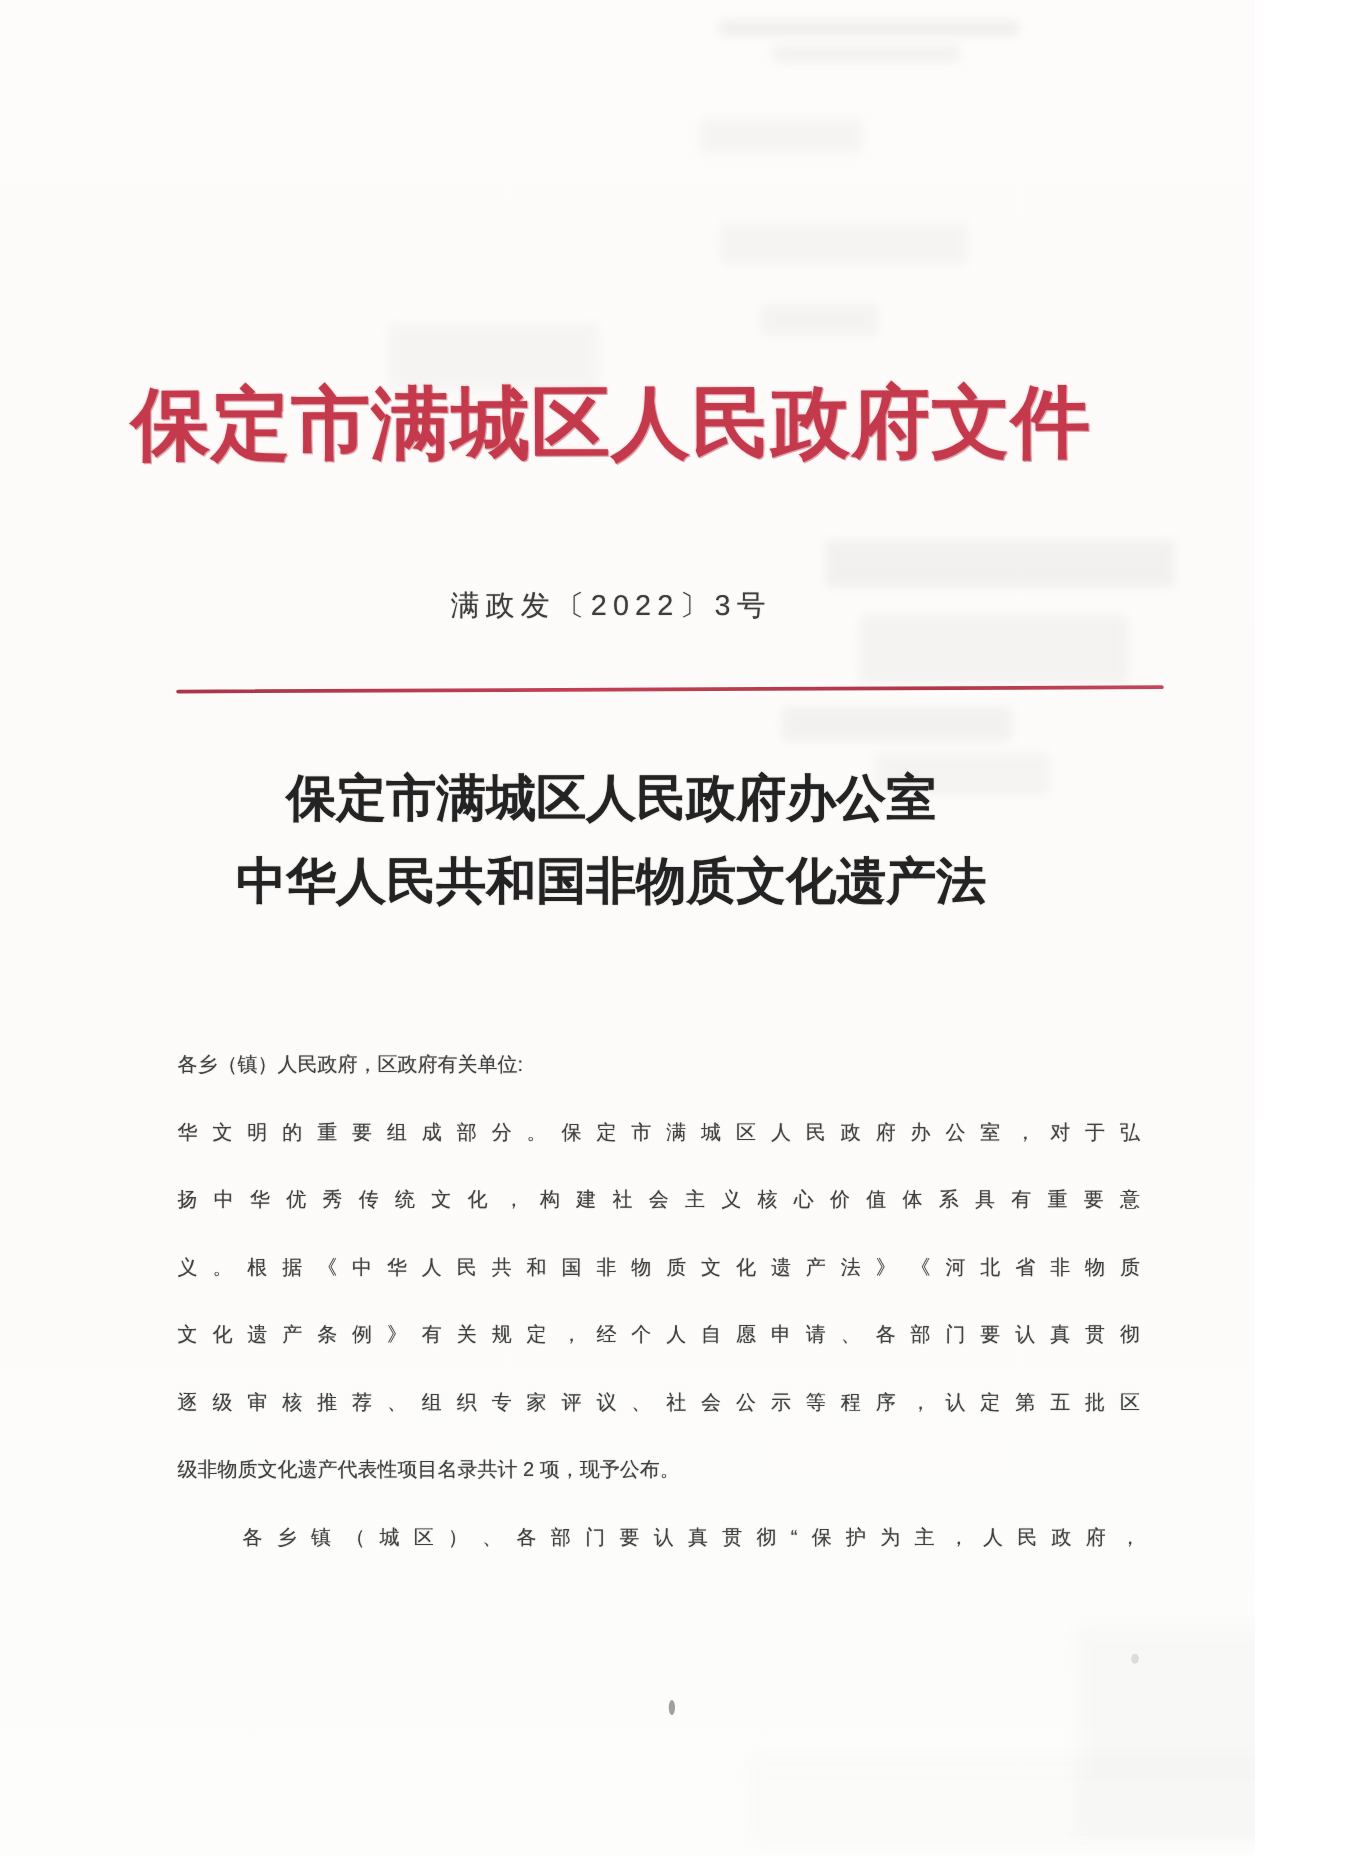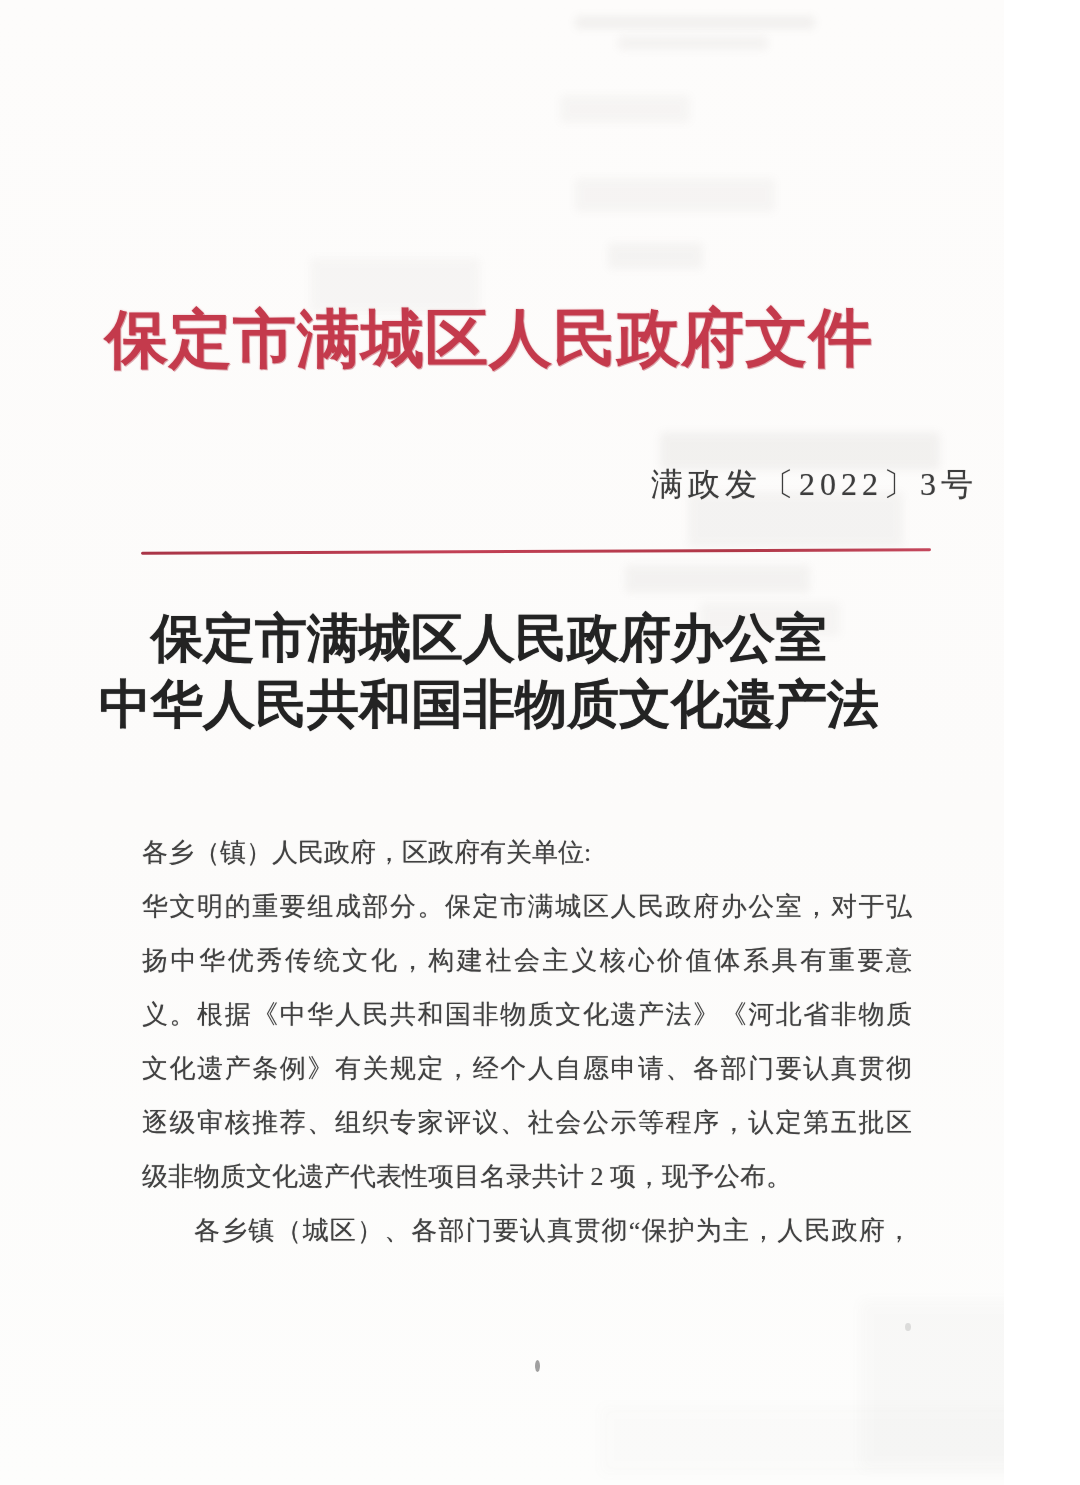--- a/index.html
+++ b/index.html
@@ -13,7 +13,7 @@
     height: 1485px;
     margin: 0;
     background: linear-gradient(180deg, #fdfcfb 0%, #fcfbfa 55%, #fdfdfc 100%);
-    font-family: Liberation Serif, serif;
+    font-family: Liberation Sans, sans-serif;
     overflow: hidden;
   }
 

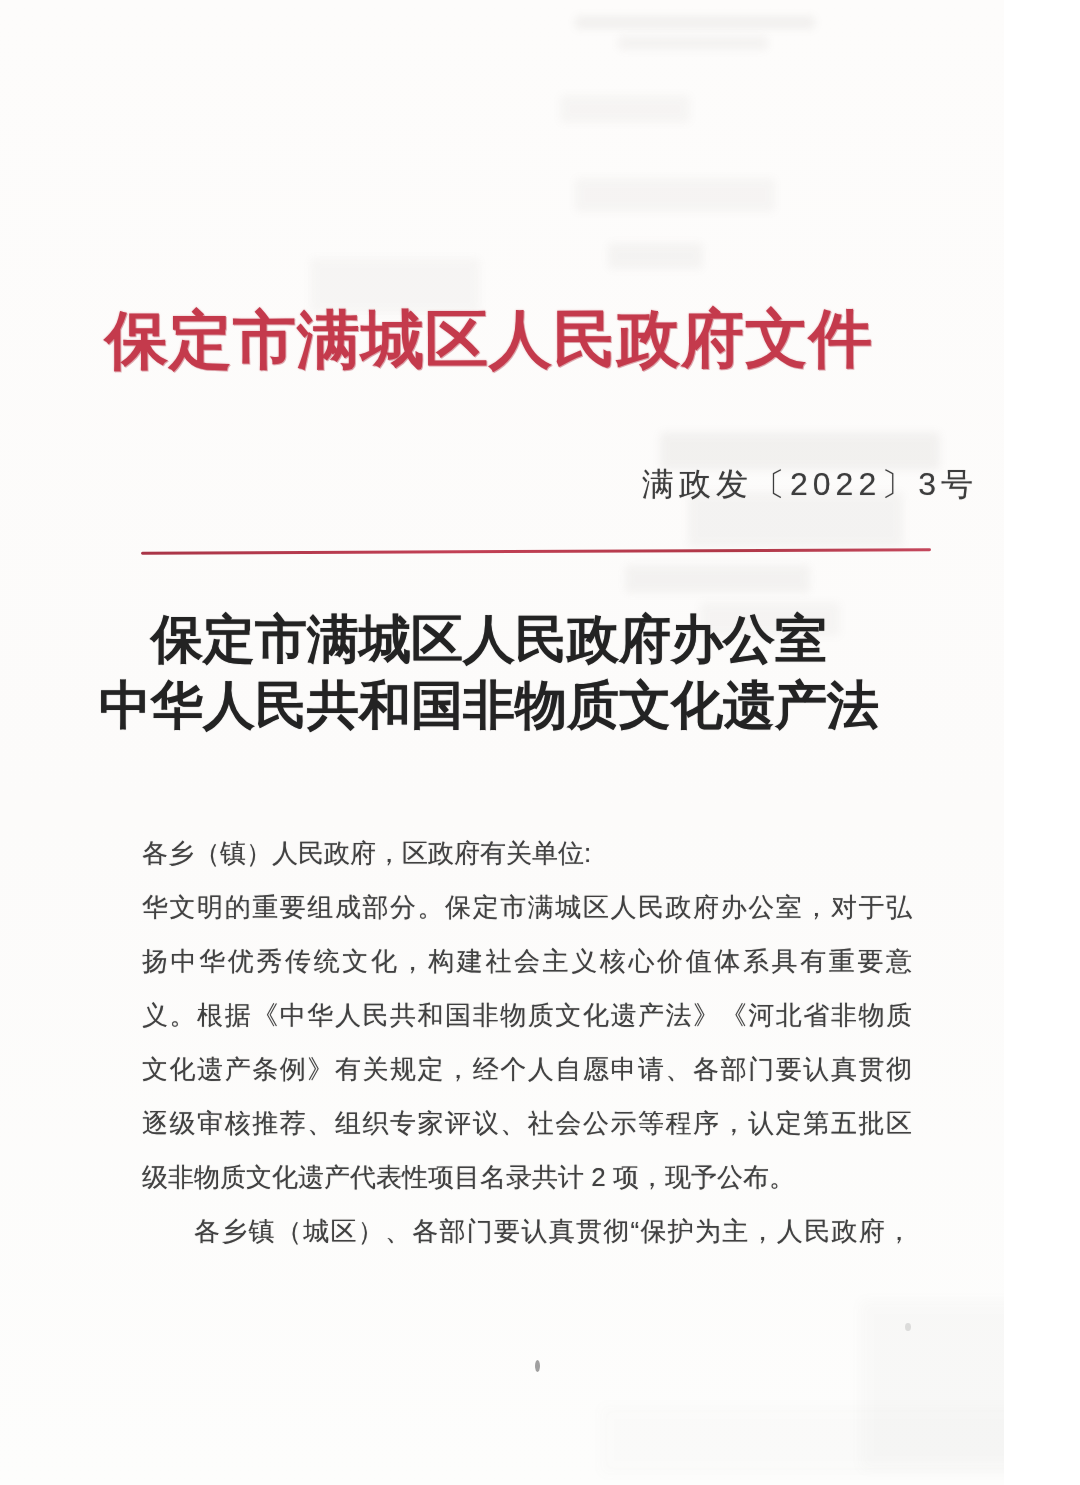--- a/index.html
+++ b/index.html
@@ -43,8 +43,8 @@
     top: 462px;
     height: 44px;
     line-height: 44px;
-    text-align: right;
-    font-size: 32px;
+    text-align: center;
+    font-size: 23px;
     letter-spacing: 5px;
     color: #3d3d3d;
     text-shadow: 0 0 1px rgba(40, 40, 40, 0.4);

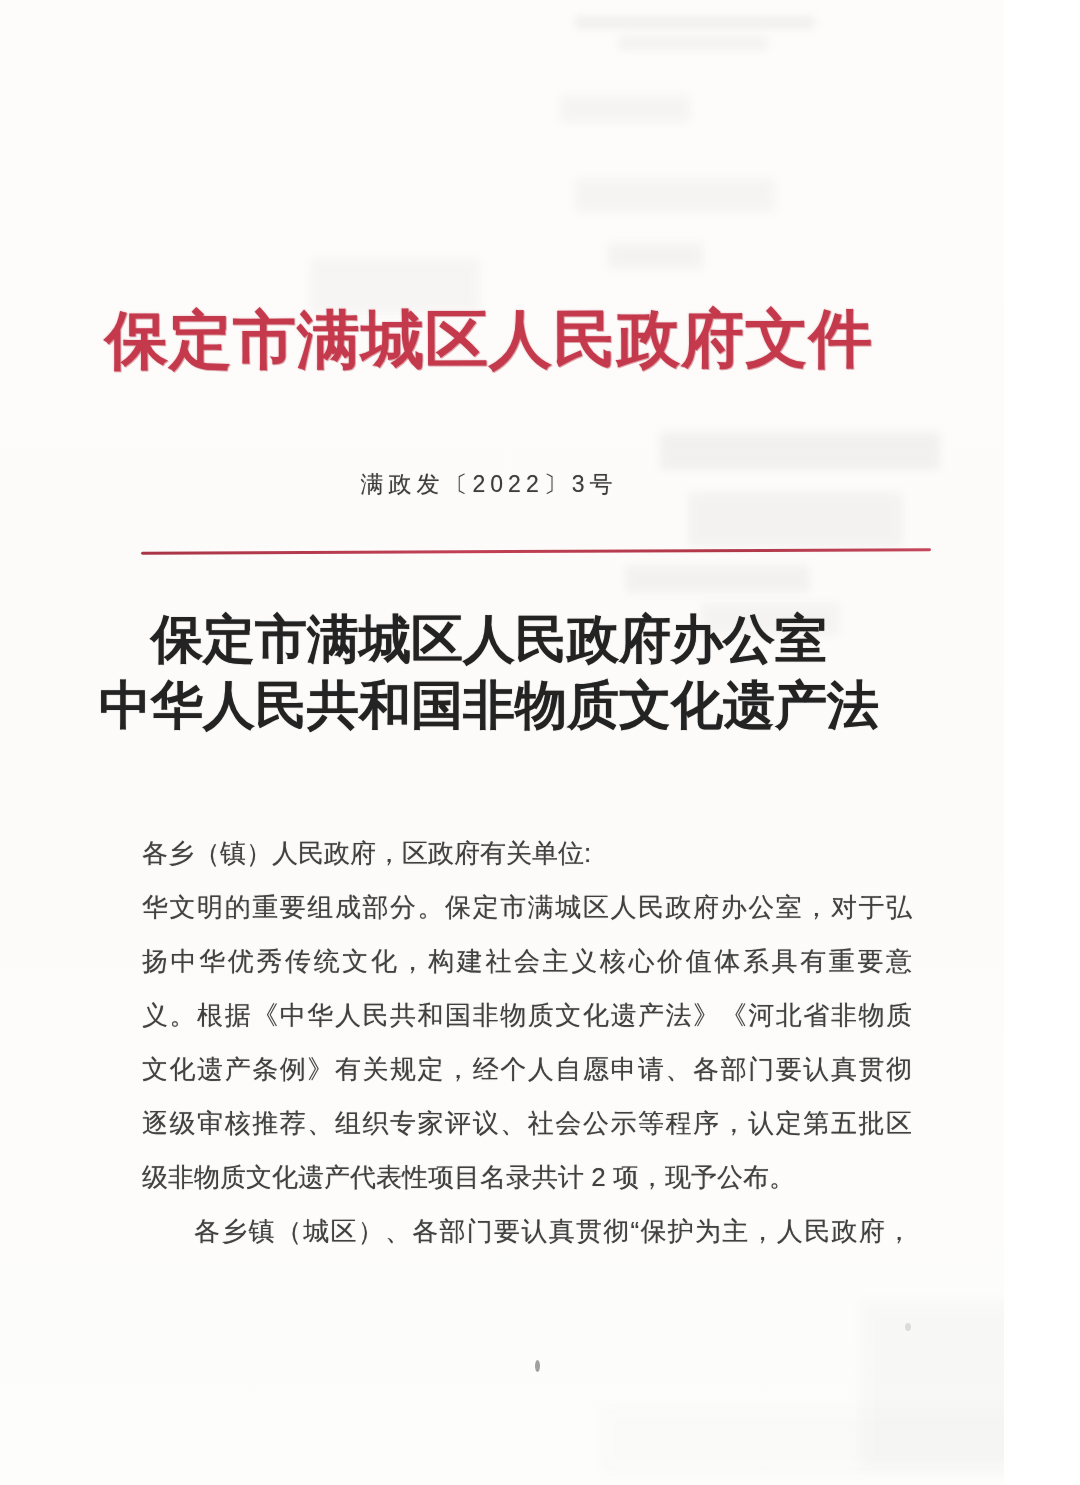--- a/index.html
+++ b/index.html
@@ -70,7 +70,7 @@
     right: 26px;
     top: 606px;
     text-align: center;
-    font-size: 52px;
+    font-size: 40px;
     line-height: 66px;
     font-weight: bold;
     color: #232323;

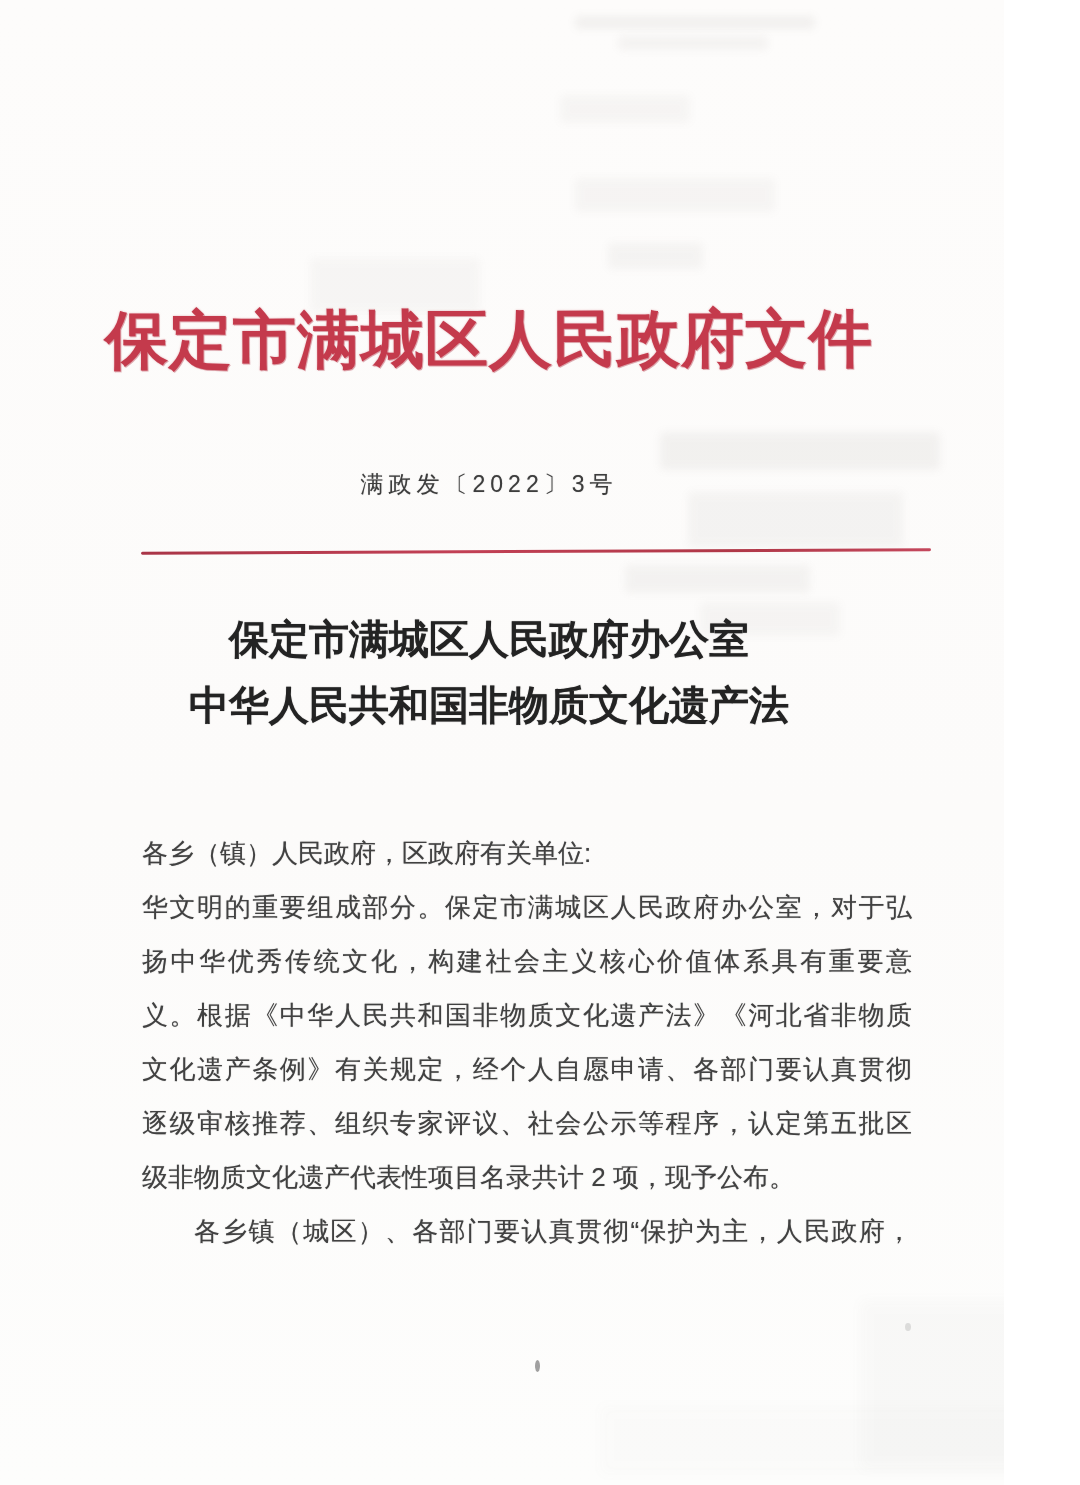--- a/index.html
+++ b/index.html
@@ -84,7 +84,7 @@
     left: 142px;
     top: 826px;
     width: 770px;
-    font-size: 26px;
+    font-size: 16px;
     line-height: 54px;
     color: #414141;
     text-shadow: 0 0 1px rgba(50, 50, 50, 0.45);

